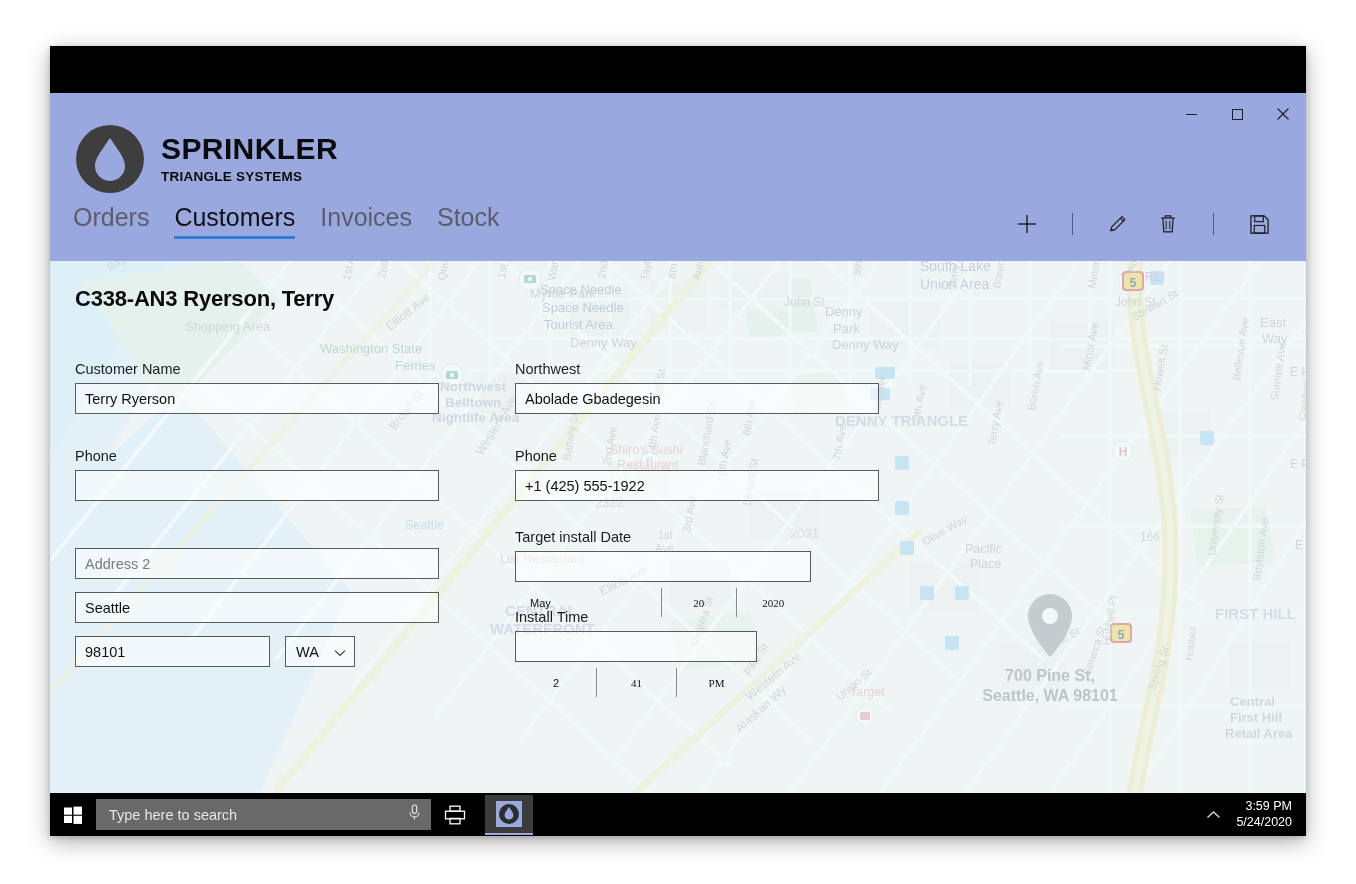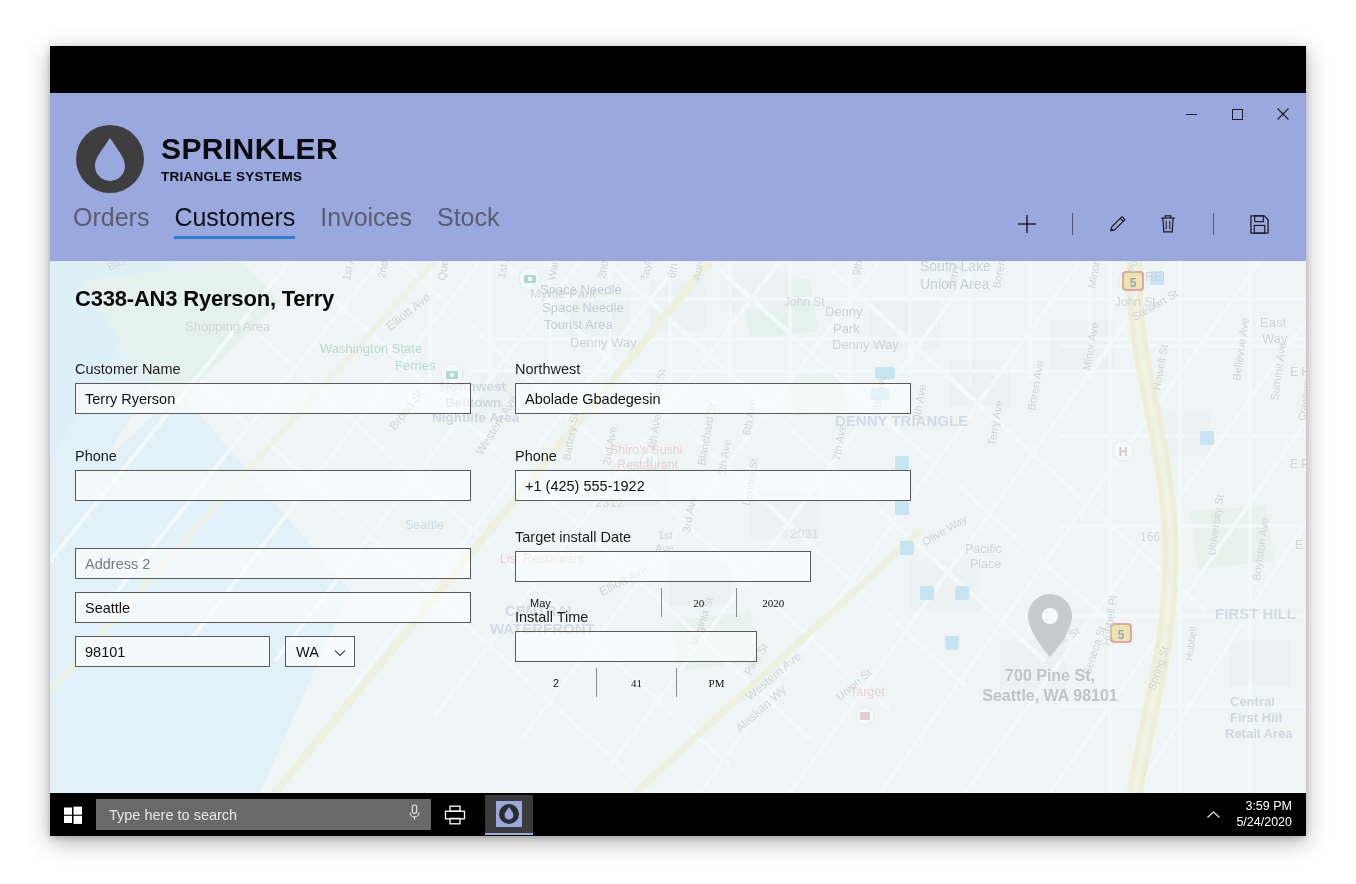--- a/index.html
+++ b/index.html
@@ -136,7 +136,7 @@
     font-size: 14.5px; color: #1c1c1c; margin-bottom: 6px;
   }
   .txt {
-    width: 396px; height: 31px;
+    width: 364px; height: 31px;
     border: 1px solid #5a5a5a;
     background: rgba(255,255,255,0.55);
     font-family: "Liberation Sans", sans-serif;

